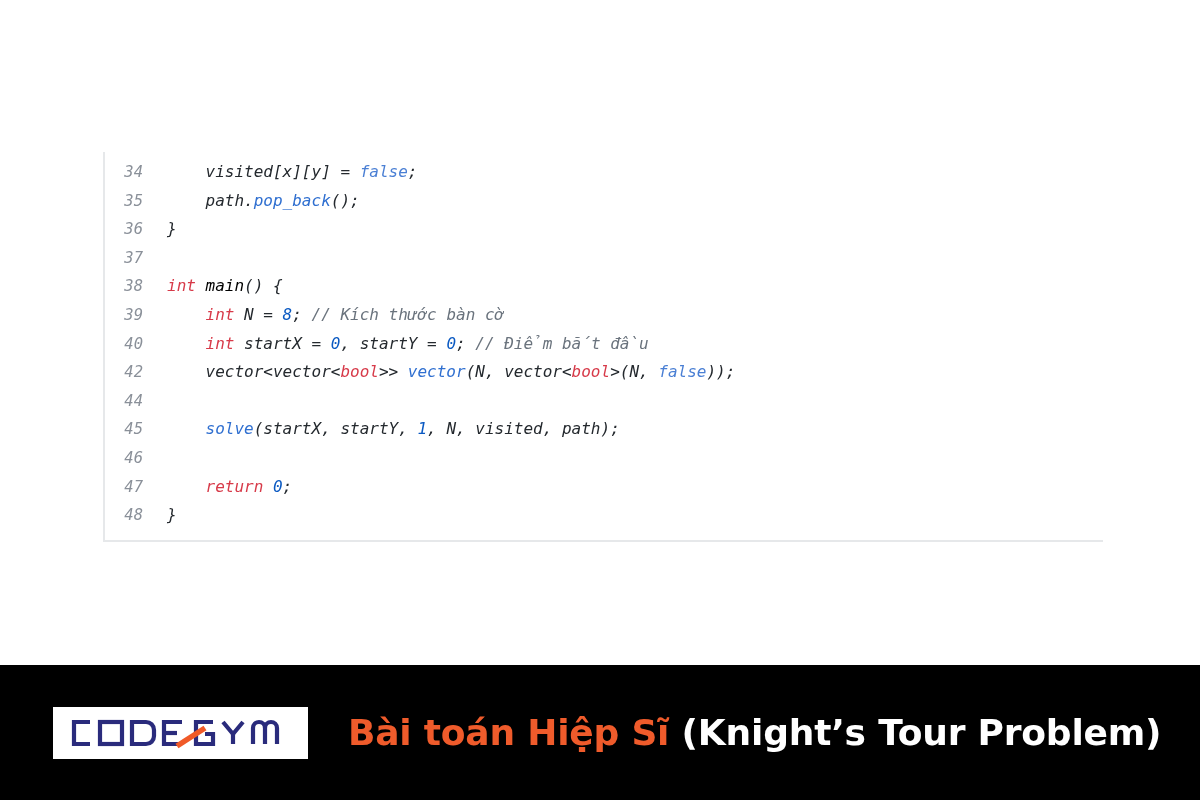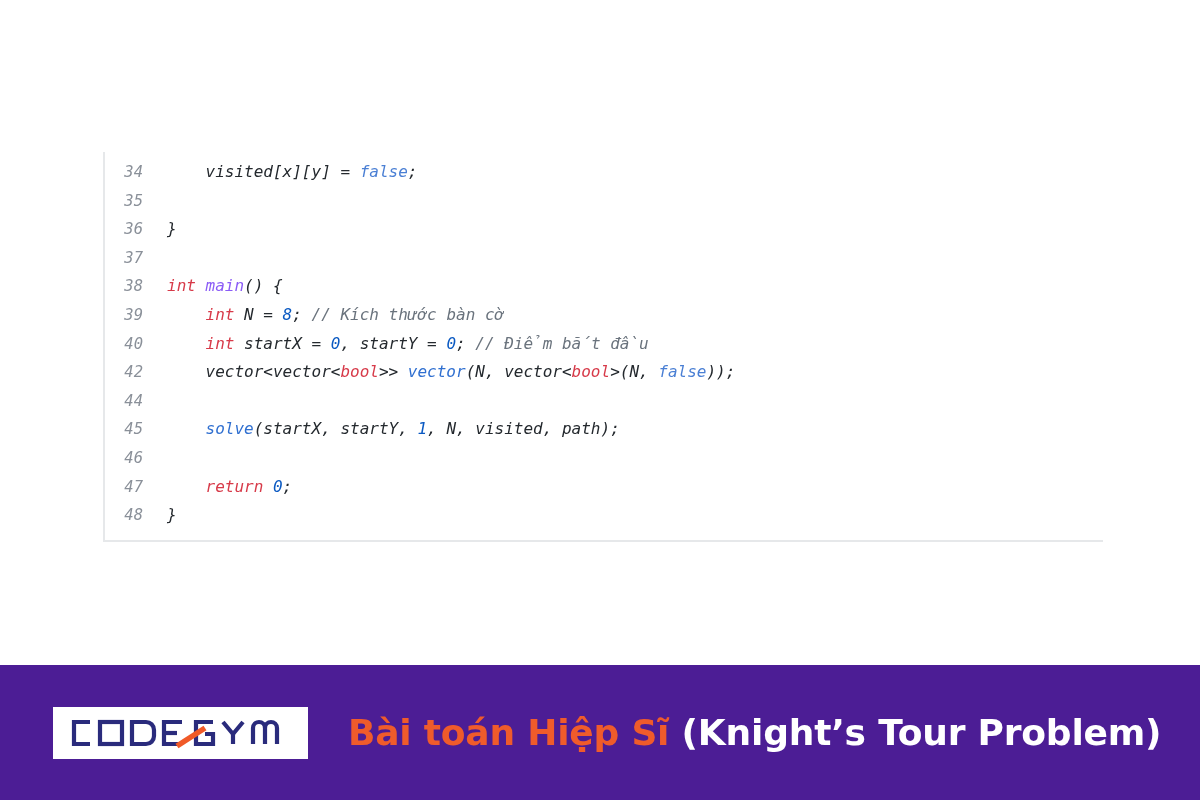--- a/index.html
+++ b/index.html
@@ -127,7 +127,7 @@
   <div class="code-card">
     <div class="code-lines" id="code-lines">
         <div class="code-line"><span class="ln">34</span><span class="lc"><span>    visited[x][y] = </span><span class="t-lit">false</span><span>;</span></span></div>
-        <div class="code-line"><span class="ln">35</span></div>
+        <div class="code-line"><span class="ln">35</span><span class="lc"><span>    path.</span><span class="t-call">pop_back</span><span>();</span></span></div>
         <div class="code-line"><span class="ln">36</span><span class="lc"><span>}</span></span></div>
         <div class="code-line"><span class="ln">37</span><span class="lc"></span></div>
         <div class="code-line"><span class="ln">38</span><span class="lc"><span class="t-kw">int</span><span> </span><span class="t-fn">main</span><span>() {</span></span></div>

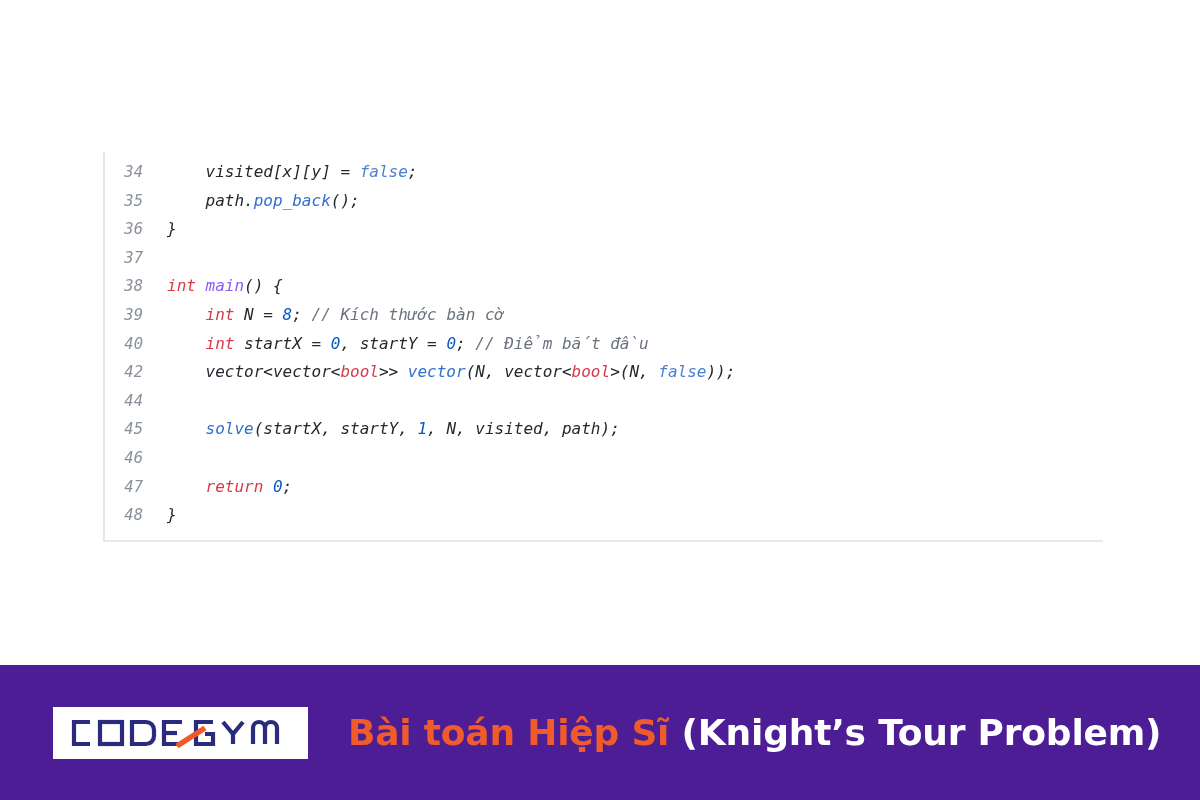--- a/index.html
+++ b/index.html
@@ -75,7 +75,7 @@
 
   
   .t-kw   { color: #d73a49; }   
-  .t-fn   { color: #8b5cf6; }   
+  .t-fn   { color: #000000; }   
   .t-call { color: #2f6fd0; }   
   .t-num  { color: #0a59c2; }   
   .t-lit  { color: #4a7fd4; }   

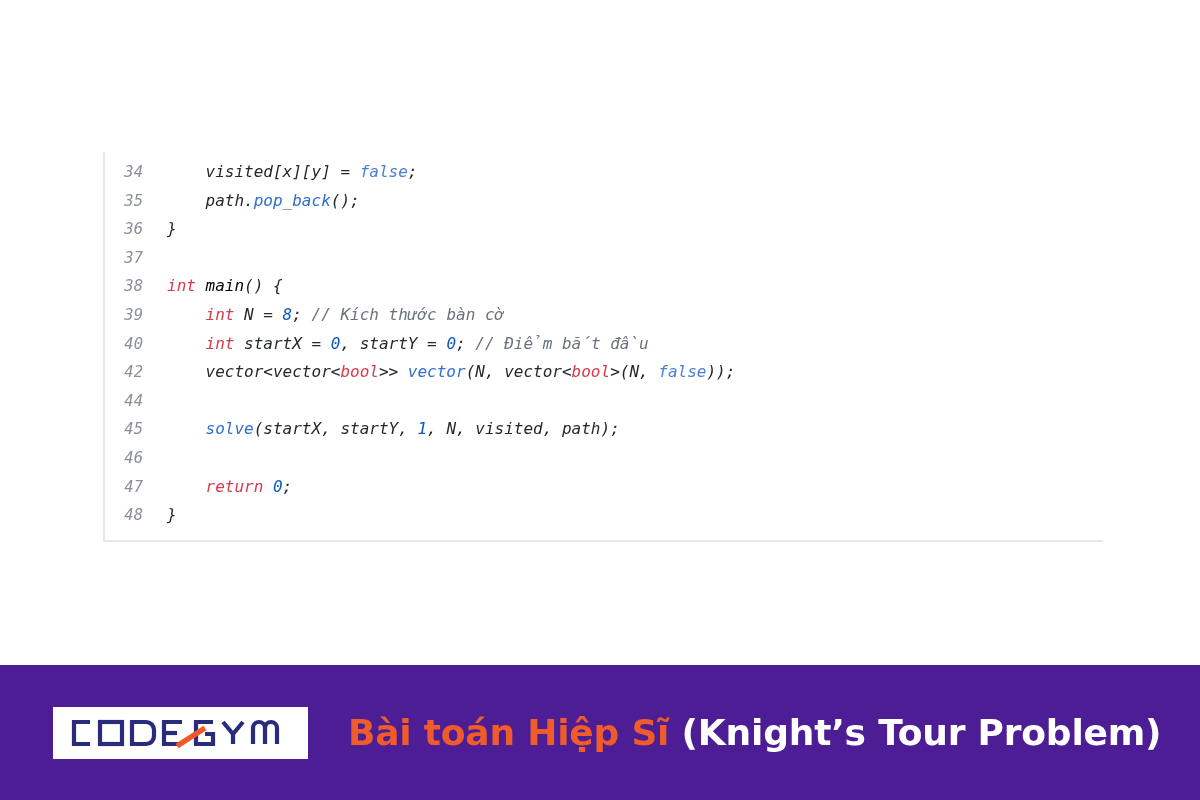--- a/index.html
+++ b/index.html
@@ -88,7 +88,7 @@
     top: 665px;
     width: 1200px;
     height: 135px;
-    background: #4c1d95;
+    background: #000000;
     display: flex;
     align-items: center;
     padding-left: 53px;

